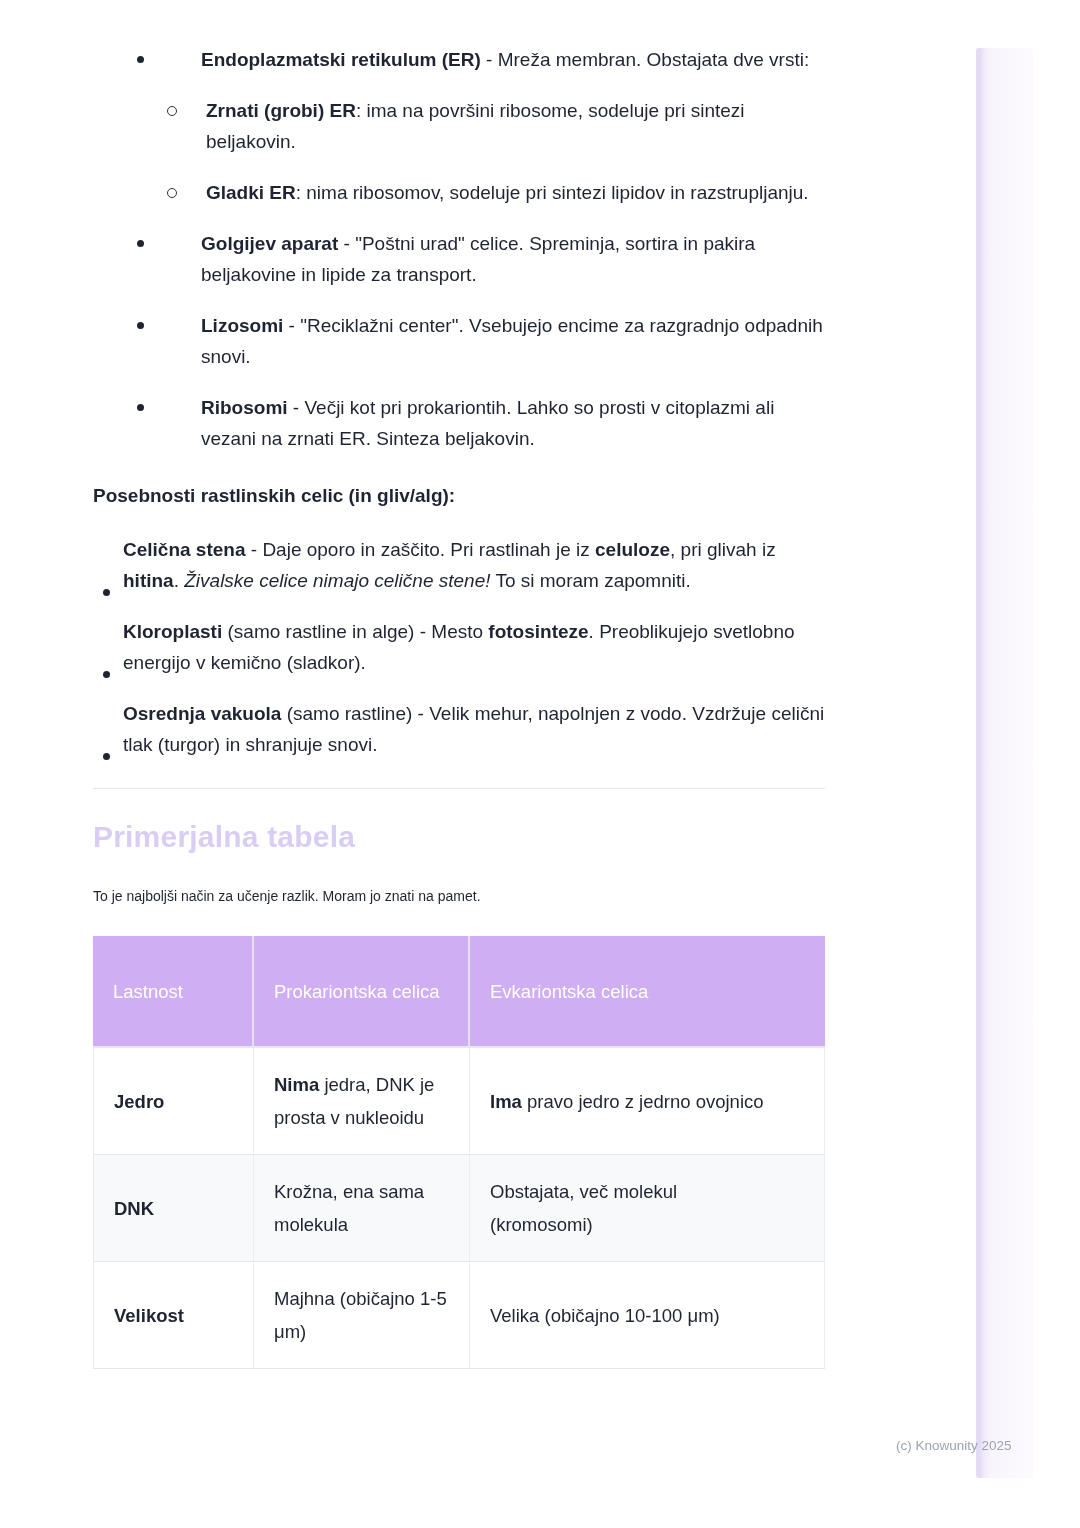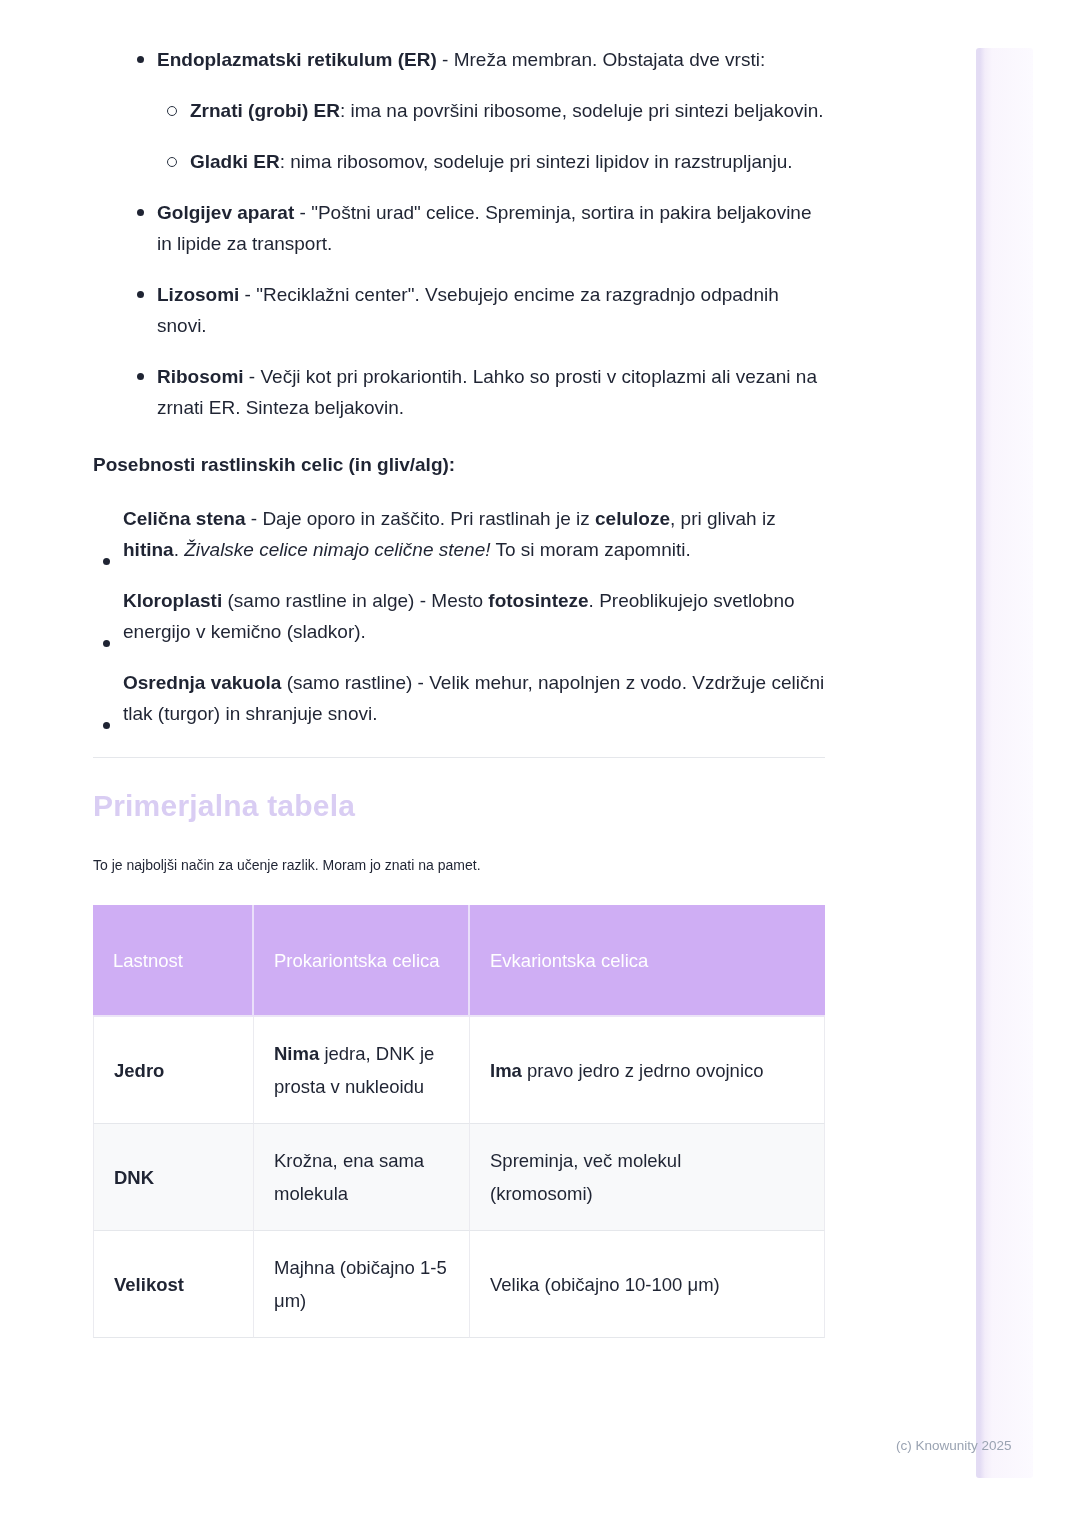--- a/index.html
+++ b/index.html
@@ -25,7 +25,7 @@
   
   .li{display:flex;margin-bottom:20px;font-size:19px;line-height:31px;}
   .list .li:last-child{margin-bottom:0;}
-  .li.lvl1{margin-left:44px;}
+  .li.lvl1{margin-left:44px;gap:44px;}
   .li.lvl2{margin-left:74px;}
   .li.plain{margin-left:10px;align-items:flex-end;}
   .marker{flex:0 0 20px;}

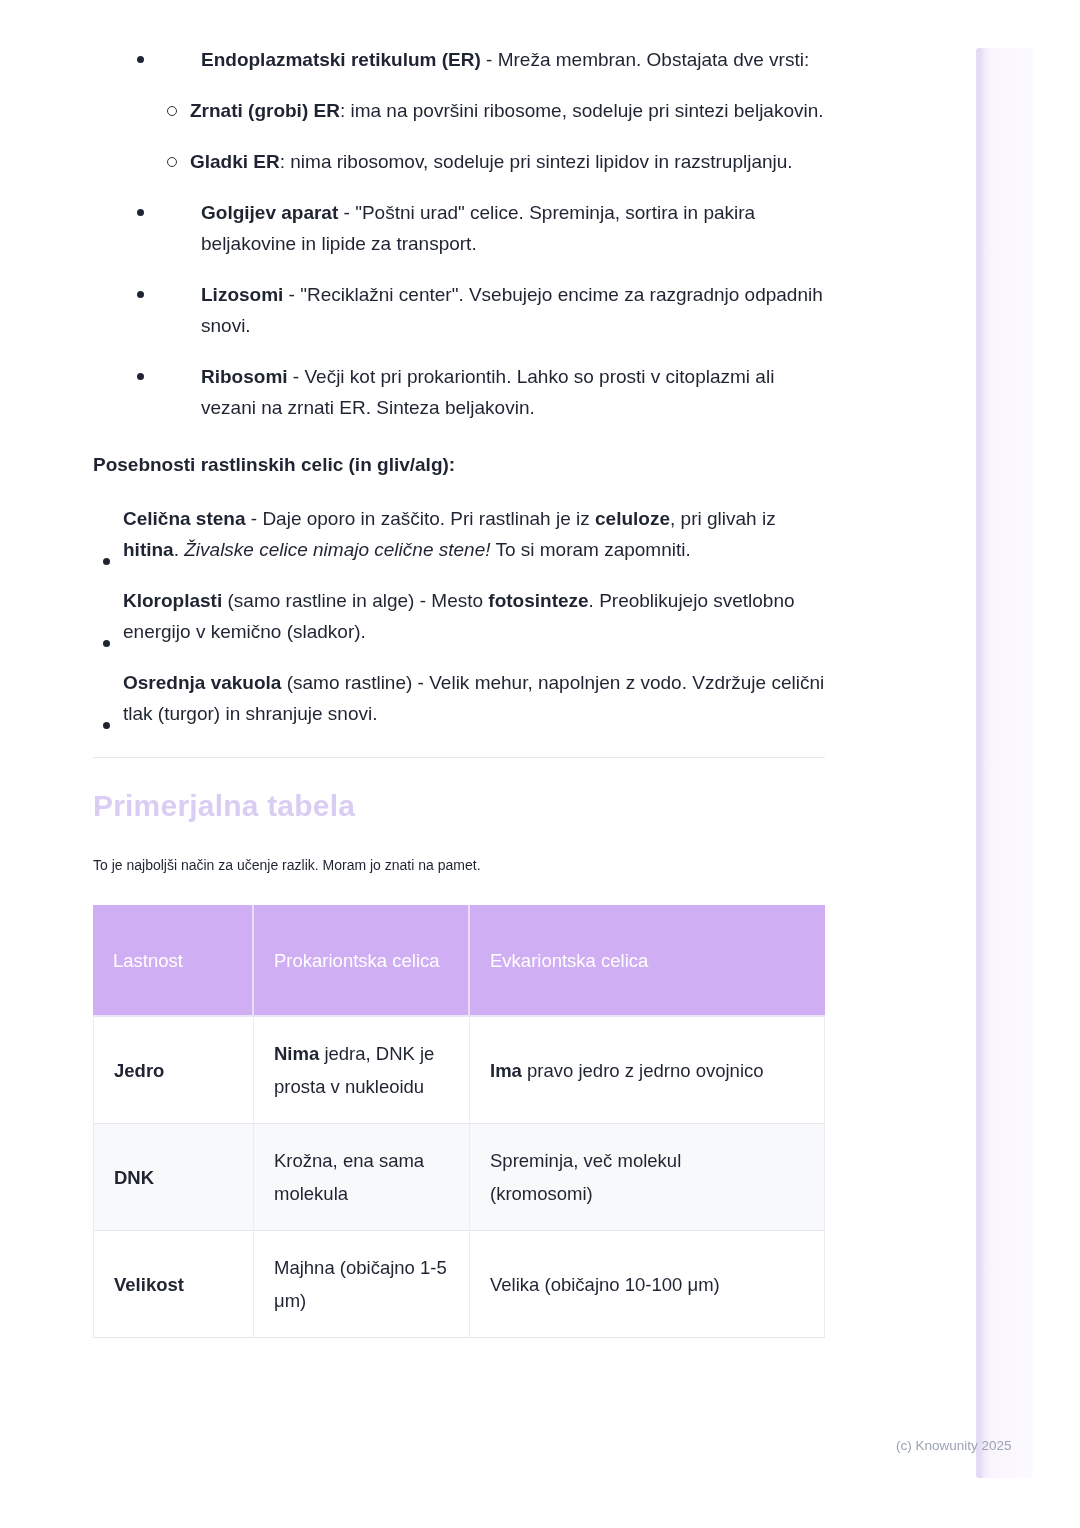--- a/index.html
+++ b/index.html
@@ -26,7 +26,7 @@
   .li{display:flex;margin-bottom:20px;font-size:19px;line-height:31px;}
   .list .li:last-child{margin-bottom:0;}
   .li.lvl1{margin-left:44px;gap:44px;}
-  .li.lvl2{margin-left:74px;}
+  .li.lvl2{margin-left:74px;gap:16px;}
   .li.plain{margin-left:10px;align-items:flex-end;}
   .marker{flex:0 0 20px;}
   .li.lvl2 .marker{flex:0 0 23px;}

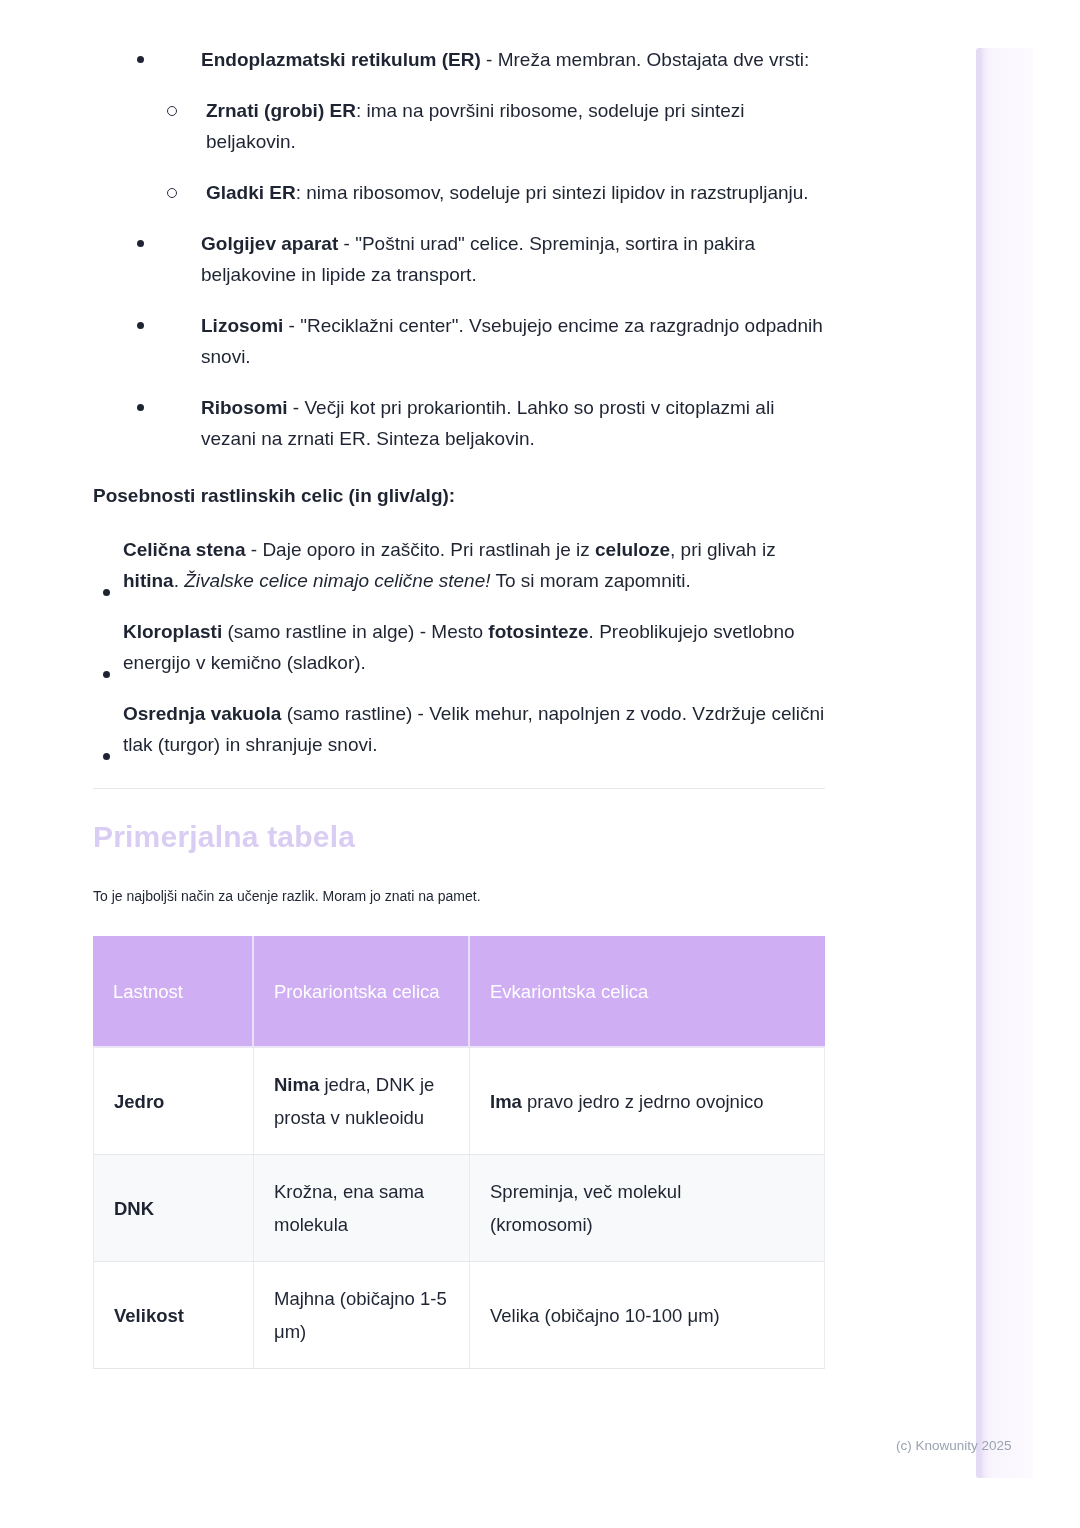--- a/index.html
+++ b/index.html
@@ -157,7 +157,7 @@
           <tr class="stripe">
             <td class="label">DNK</td>
             <td><span>Krožna, ena sama molekula</span></td>
-            <td><span>Spreminja, več molekul</span><br><span>(kromosomi)</span></td>
+            <td><span>Obstajata, več molekul</span><br><span>(kromosomi)</span></td>
           </tr>
           <tr>
             <td class="label">Velikost</td>

